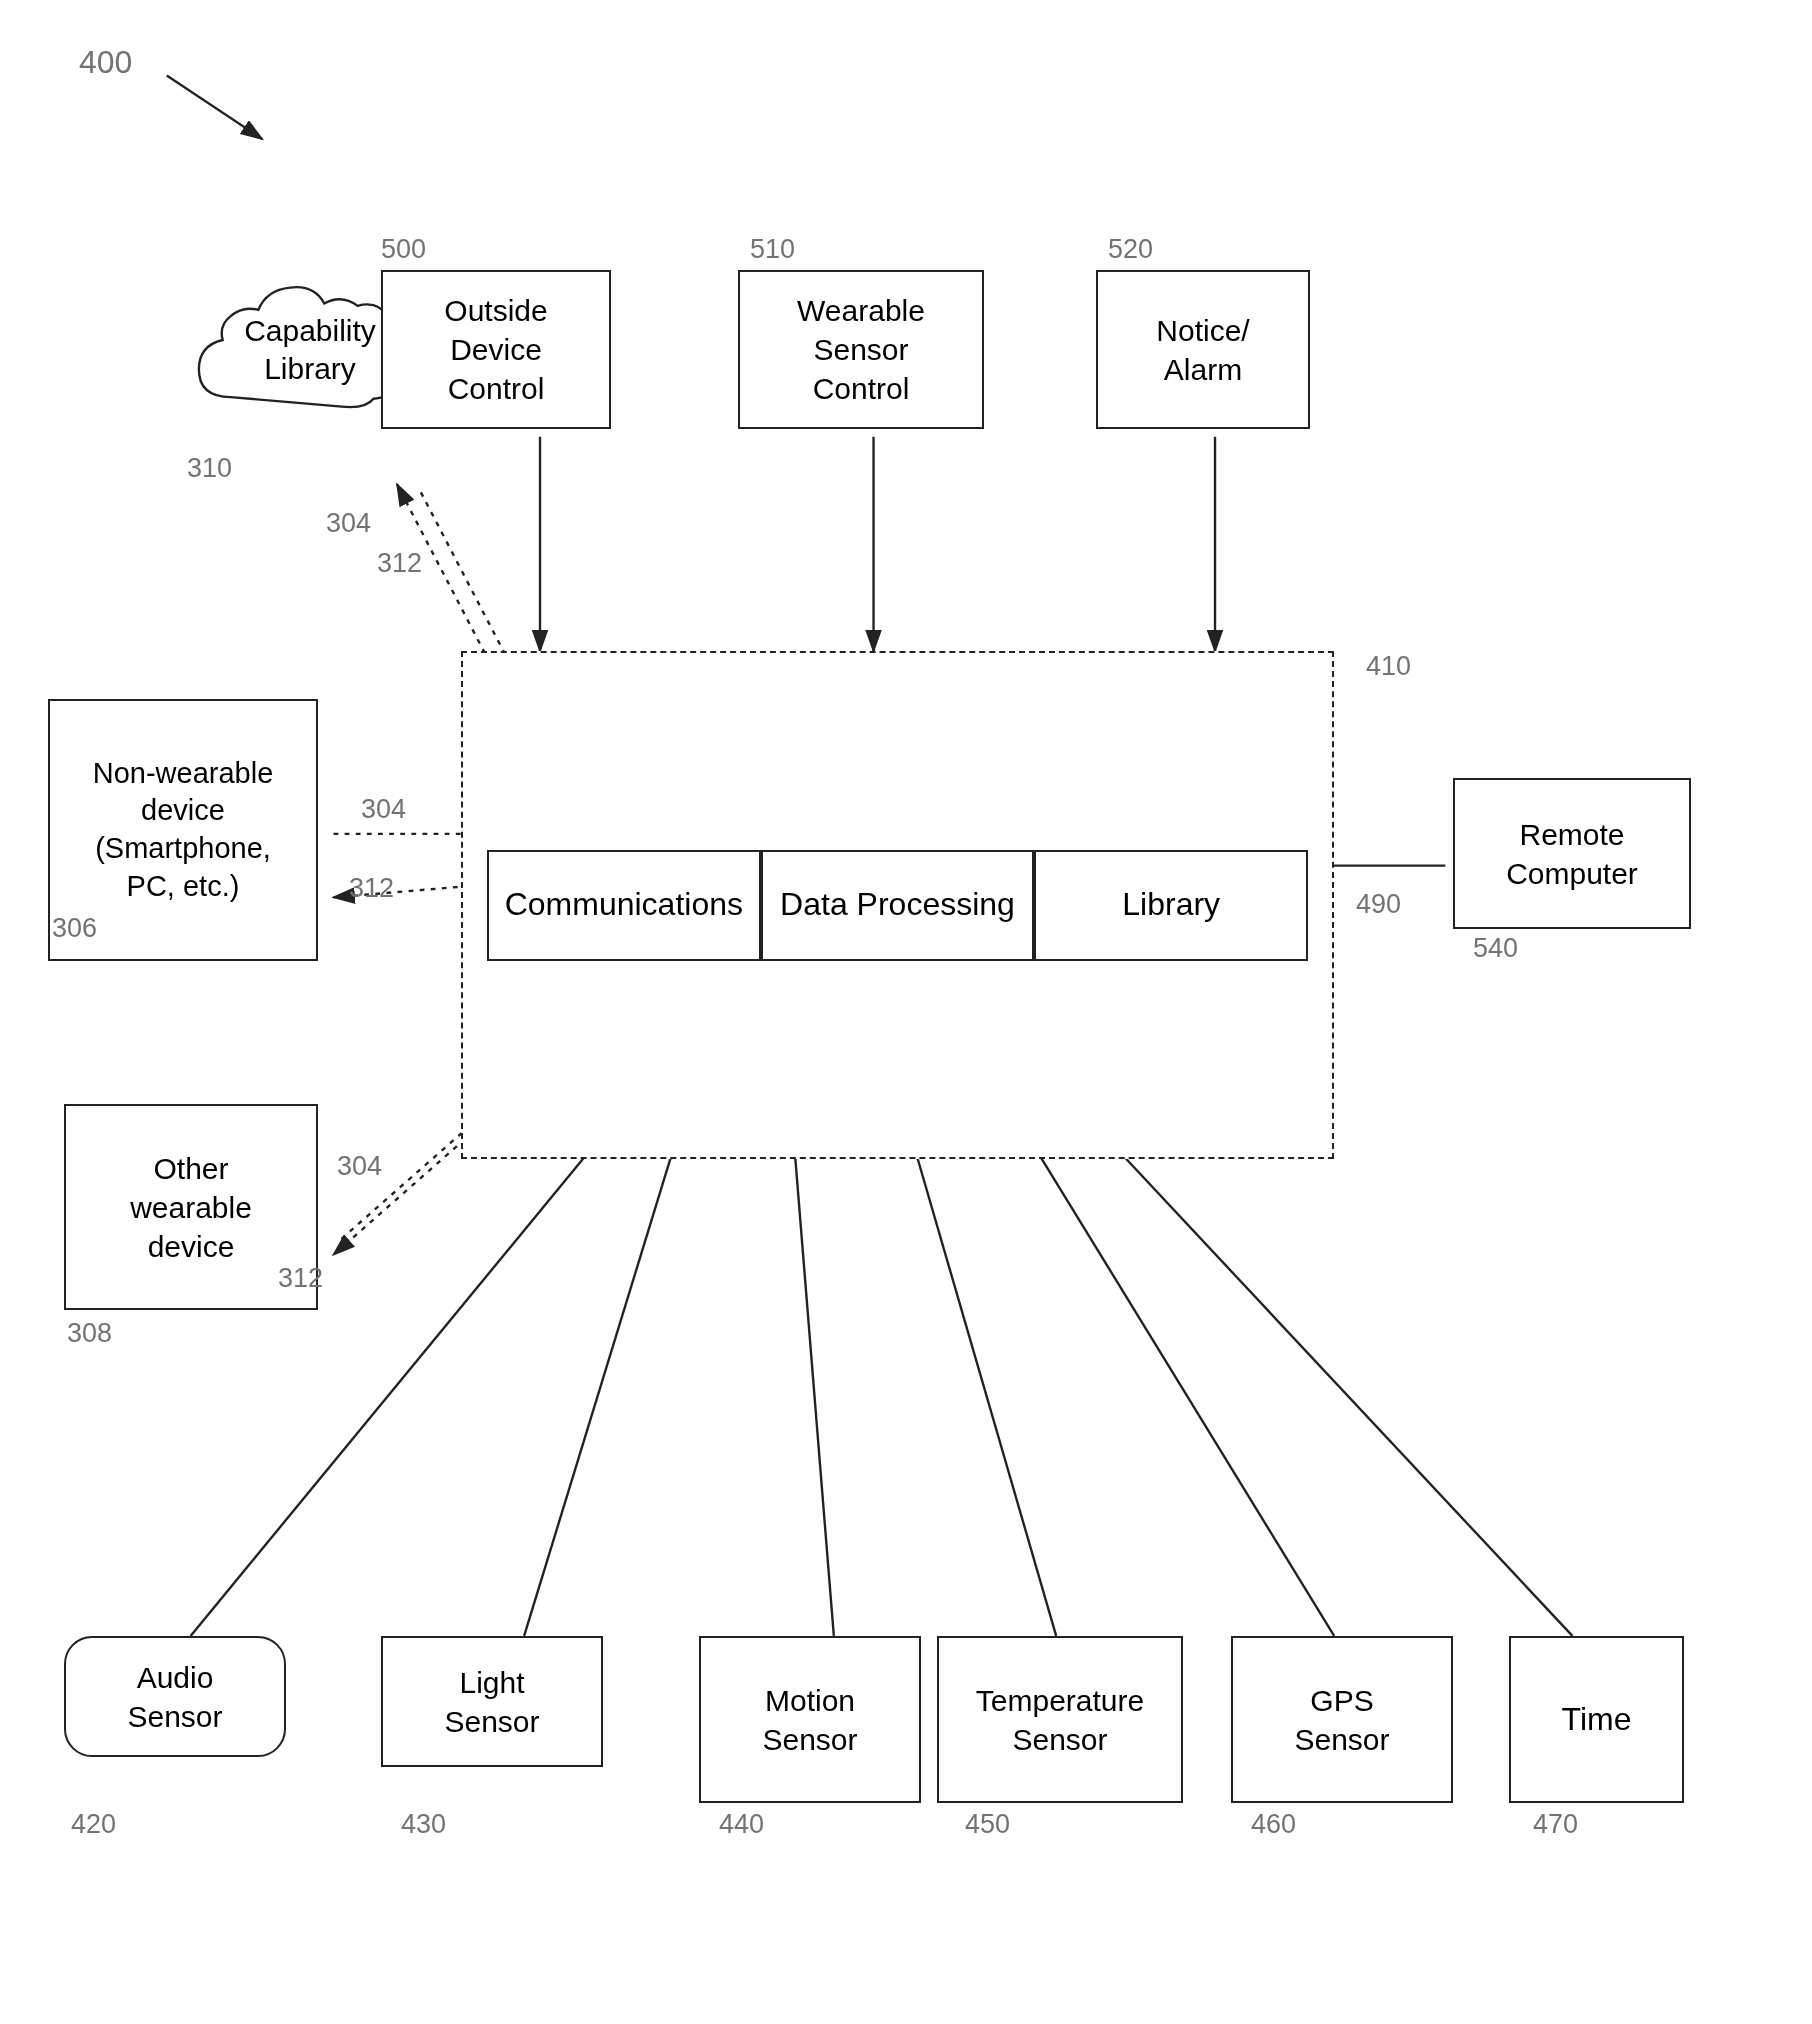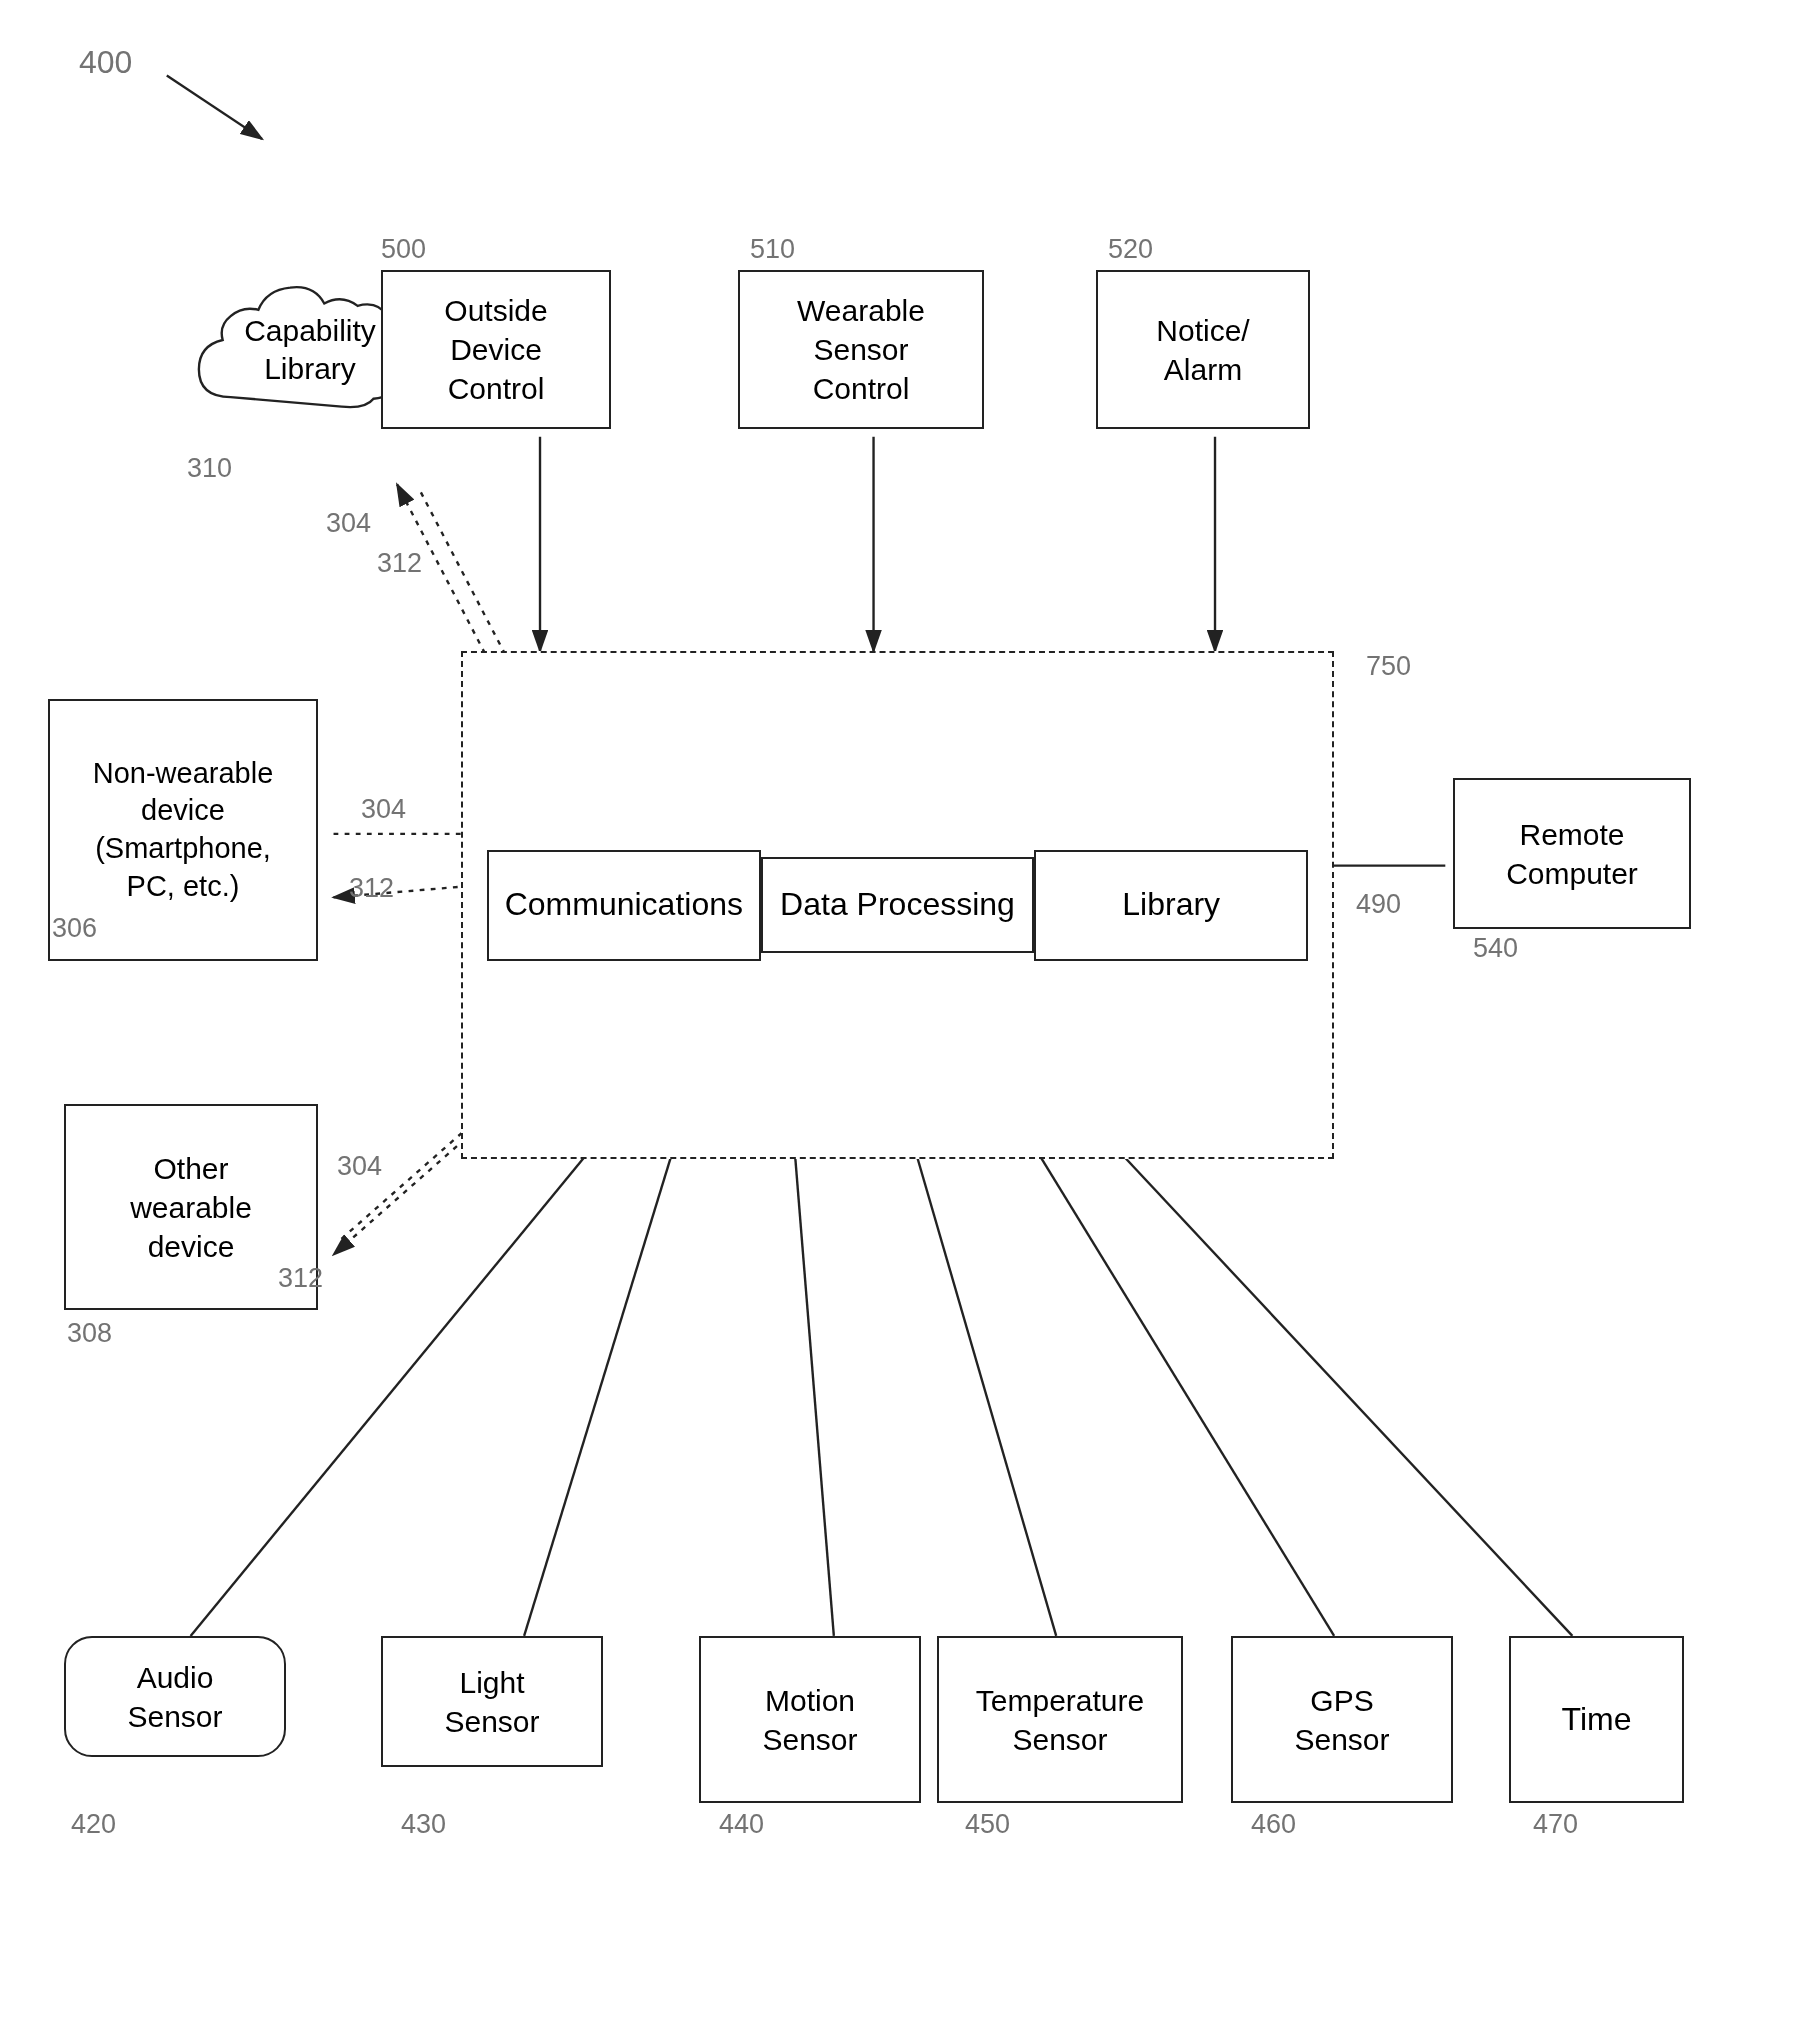--- a/index.html
+++ b/index.html
@@ -190,7 +190,7 @@
     </div>
   </div>
 
-  <div class="label" style="left:1366px; top:651px; font-size:27px;">750</div>
+  <div class="label" style="left:1366px; top:651px; font-size:27px;">410</div>
 
   <div class="box" style="left:1453px; top:778px; width:238px; height:151px; font-size:30px;">
     Remote<br>Computer

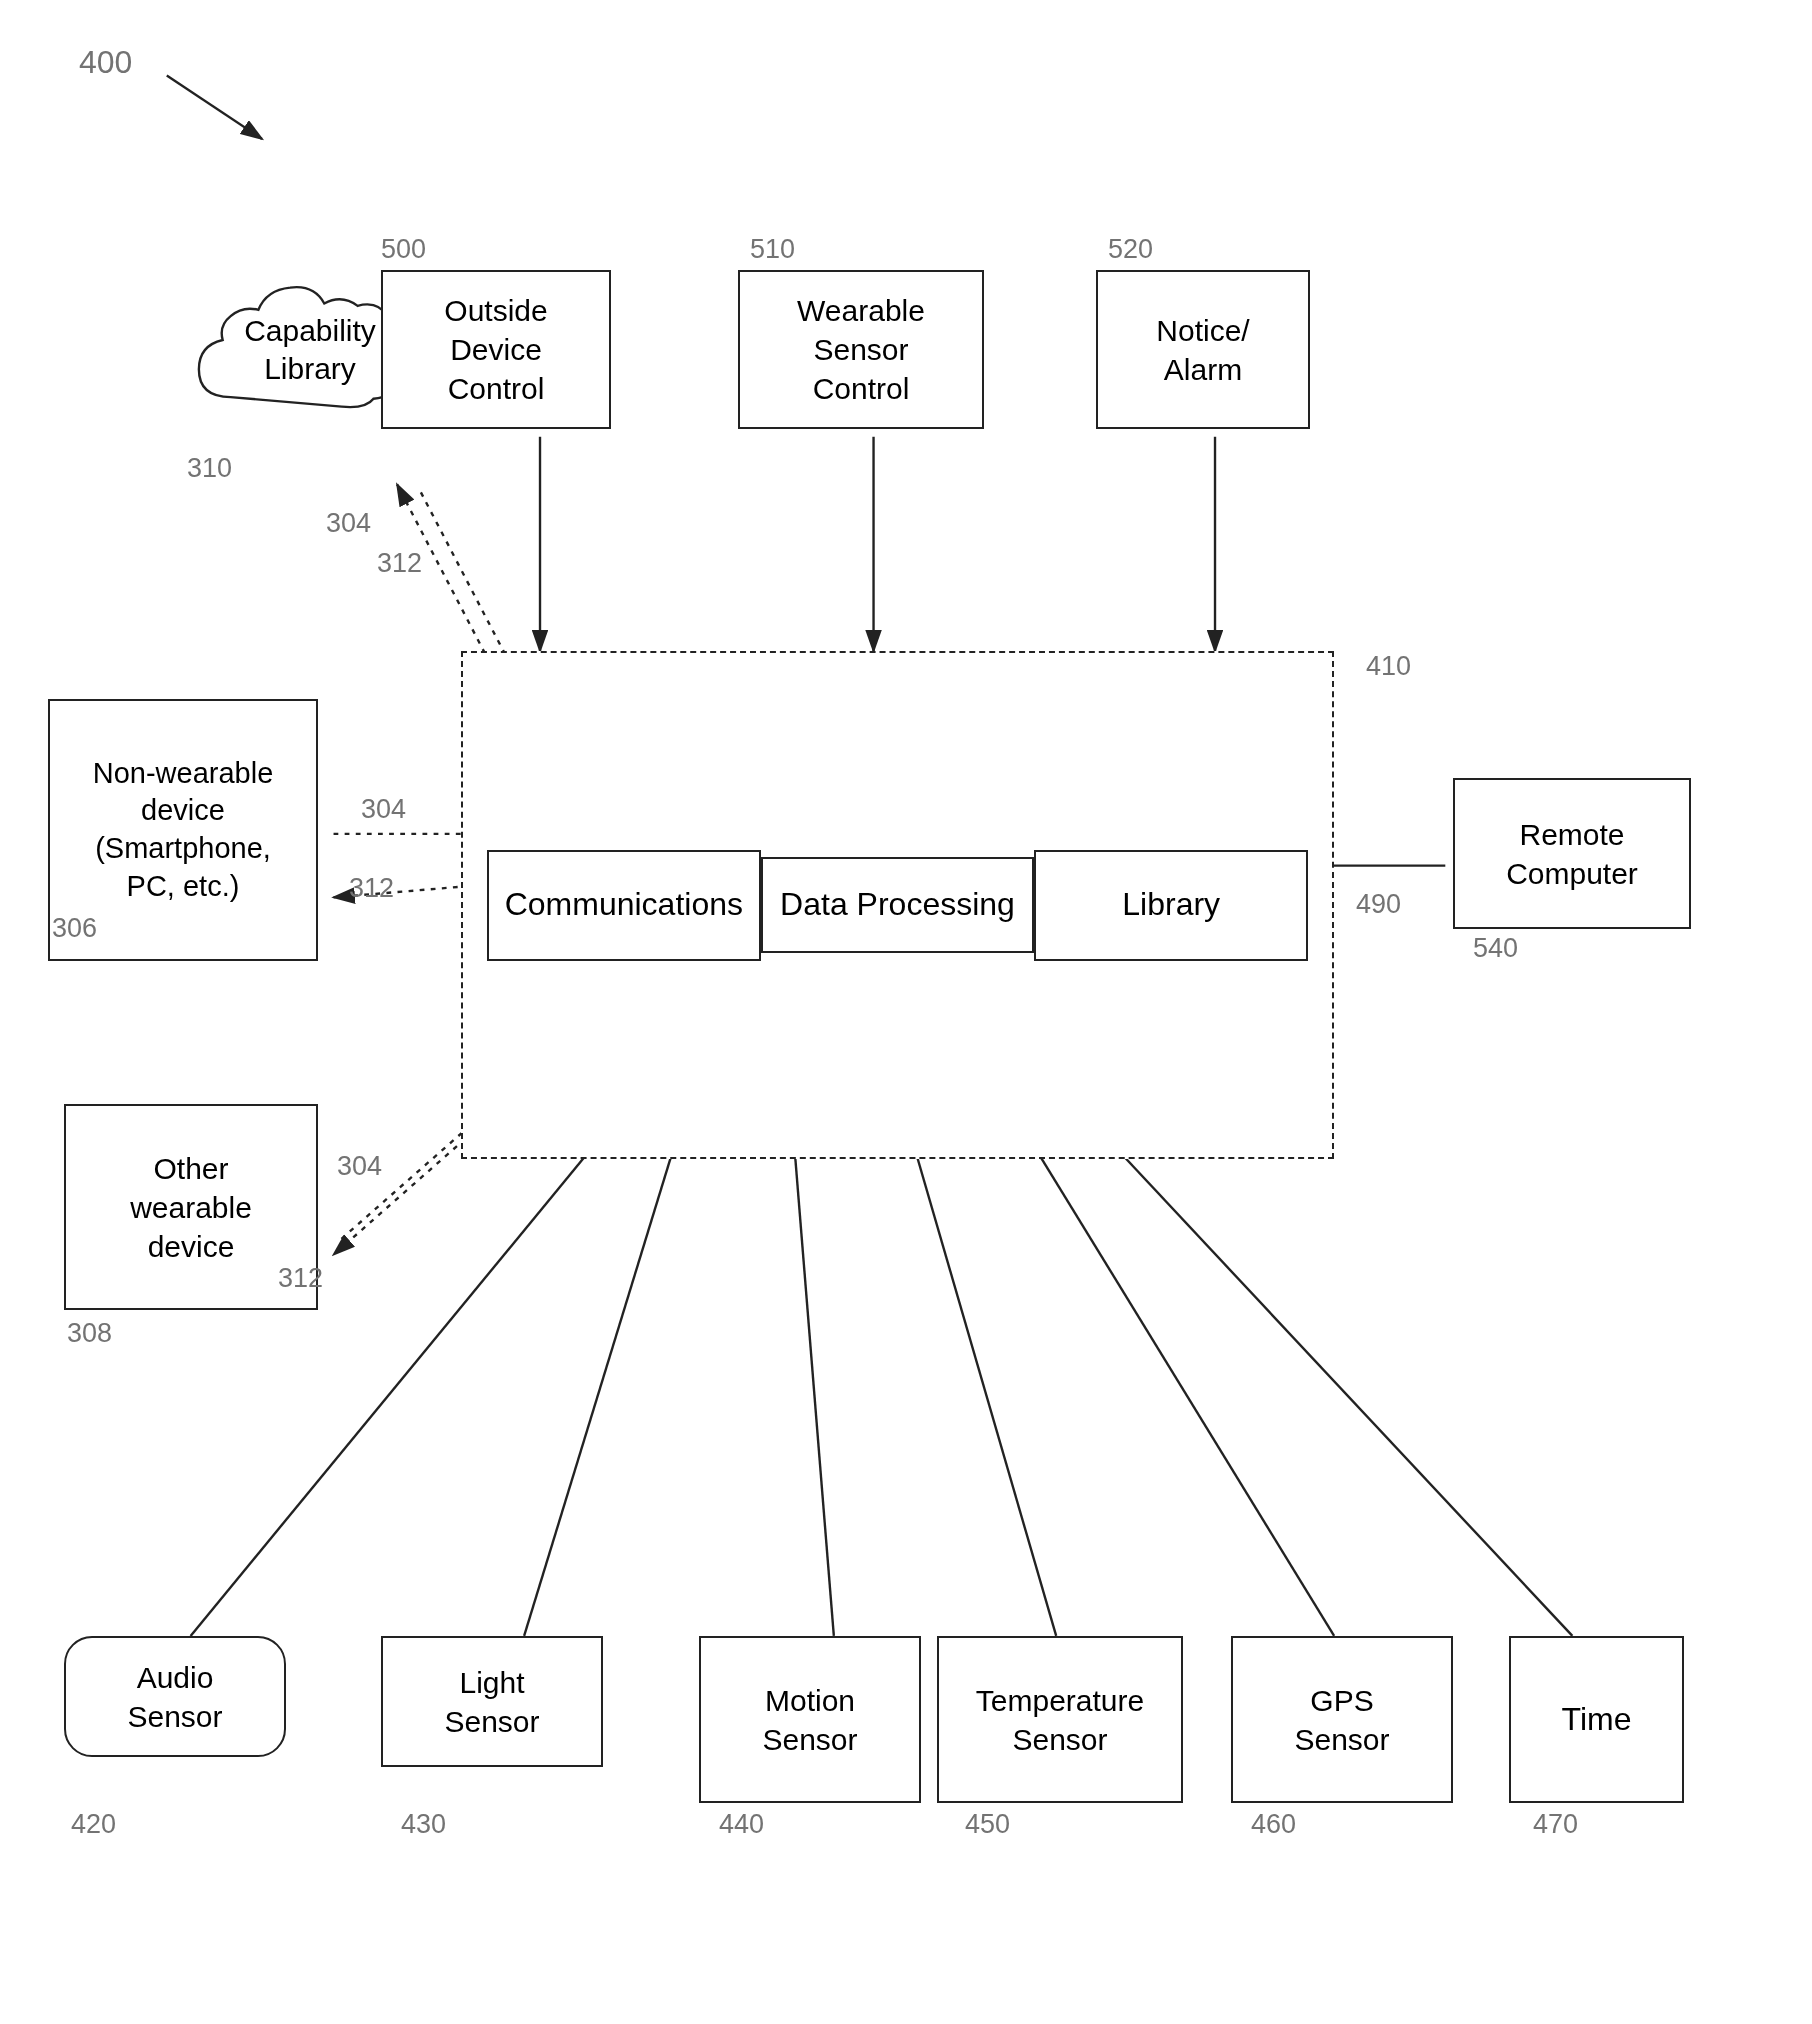--- a/index.html
+++ b/index.html
@@ -179,7 +179,7 @@
       <div class="label" style="position:absolute; right:-95px; top:50%; transform:translateY(-50%); font-size:27px;">530</div>
     </div>
 
-    <div class="box" style="position:relative; width:540px; height:96px; font-size:32px; border:2.4px solid #222;">
+    <div class="box" style="position:relative; width:540px; height:111px; font-size:32px; border:2.4px solid #222;">
       Data Processing
       <div class="label" style="position:absolute; right:-95px; top:50%; transform:translateY(-50%); font-size:27px;">480</div>
     </div>

